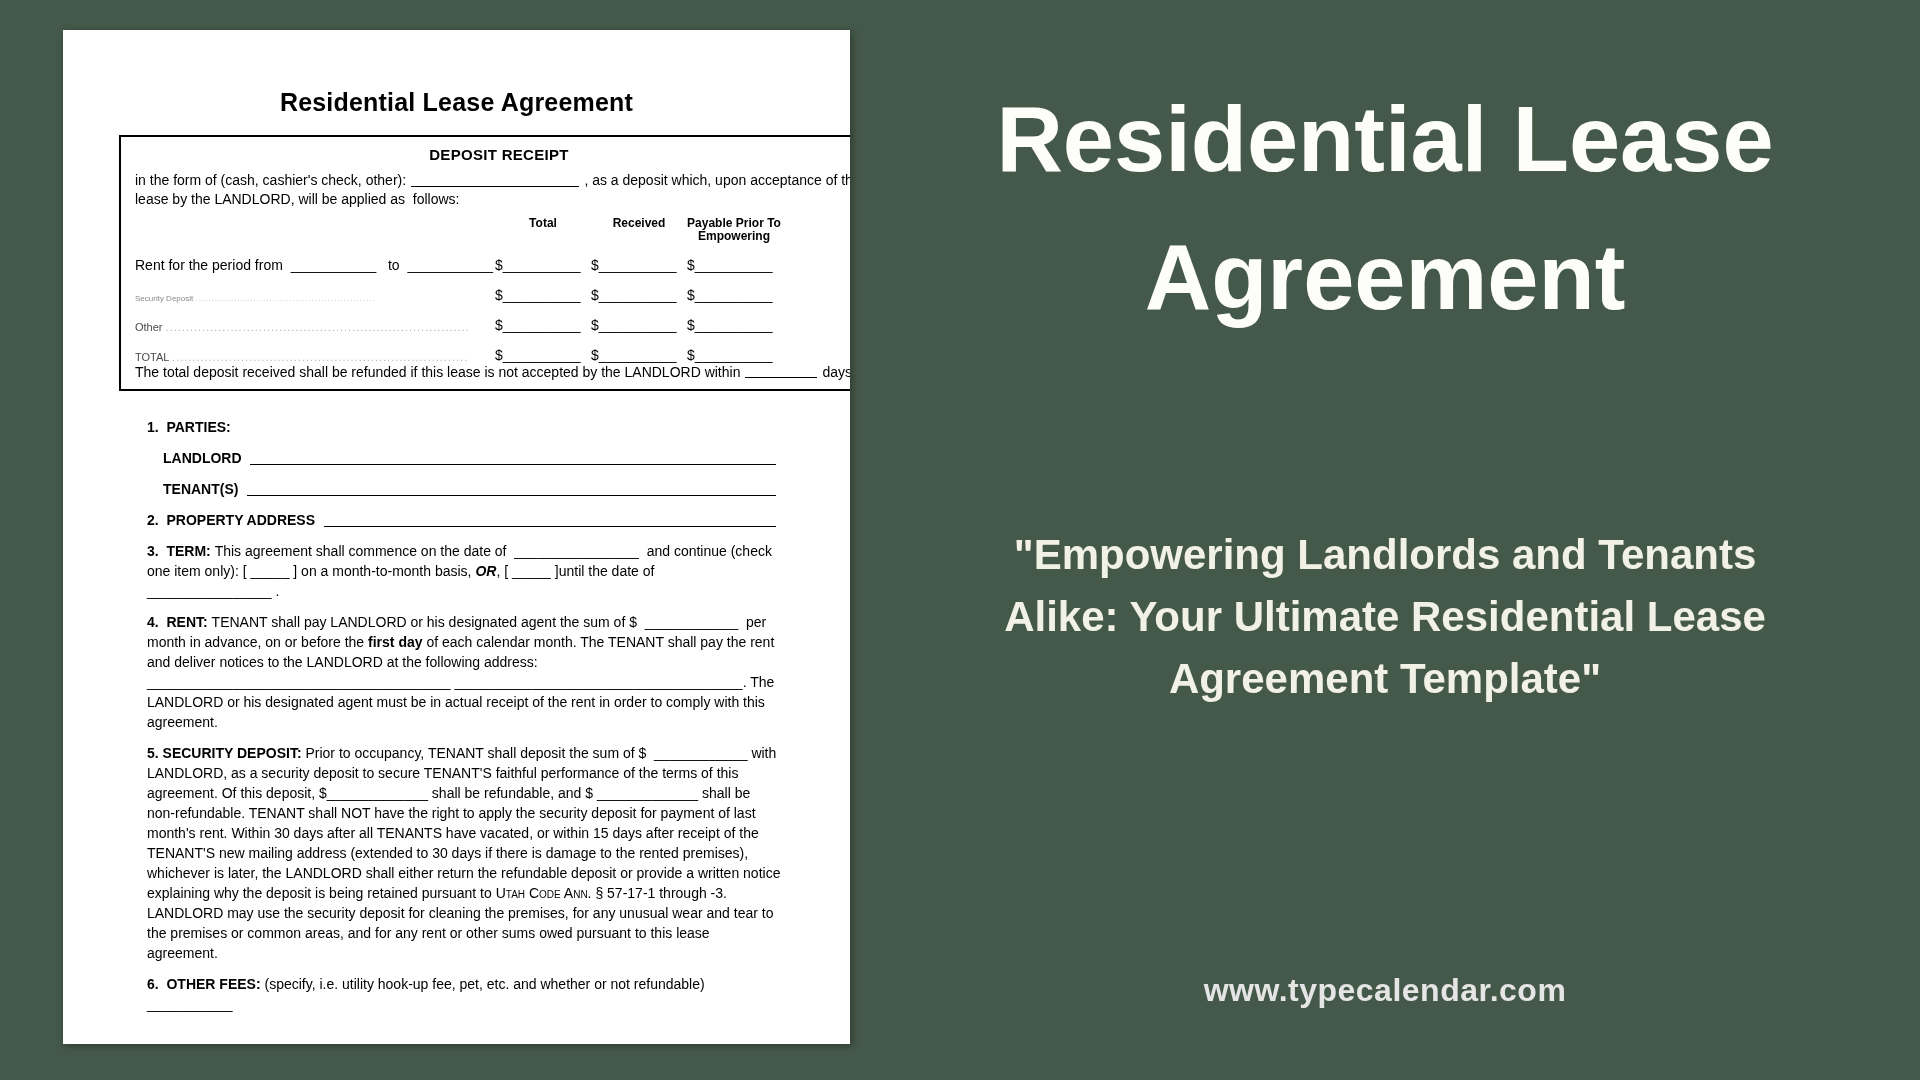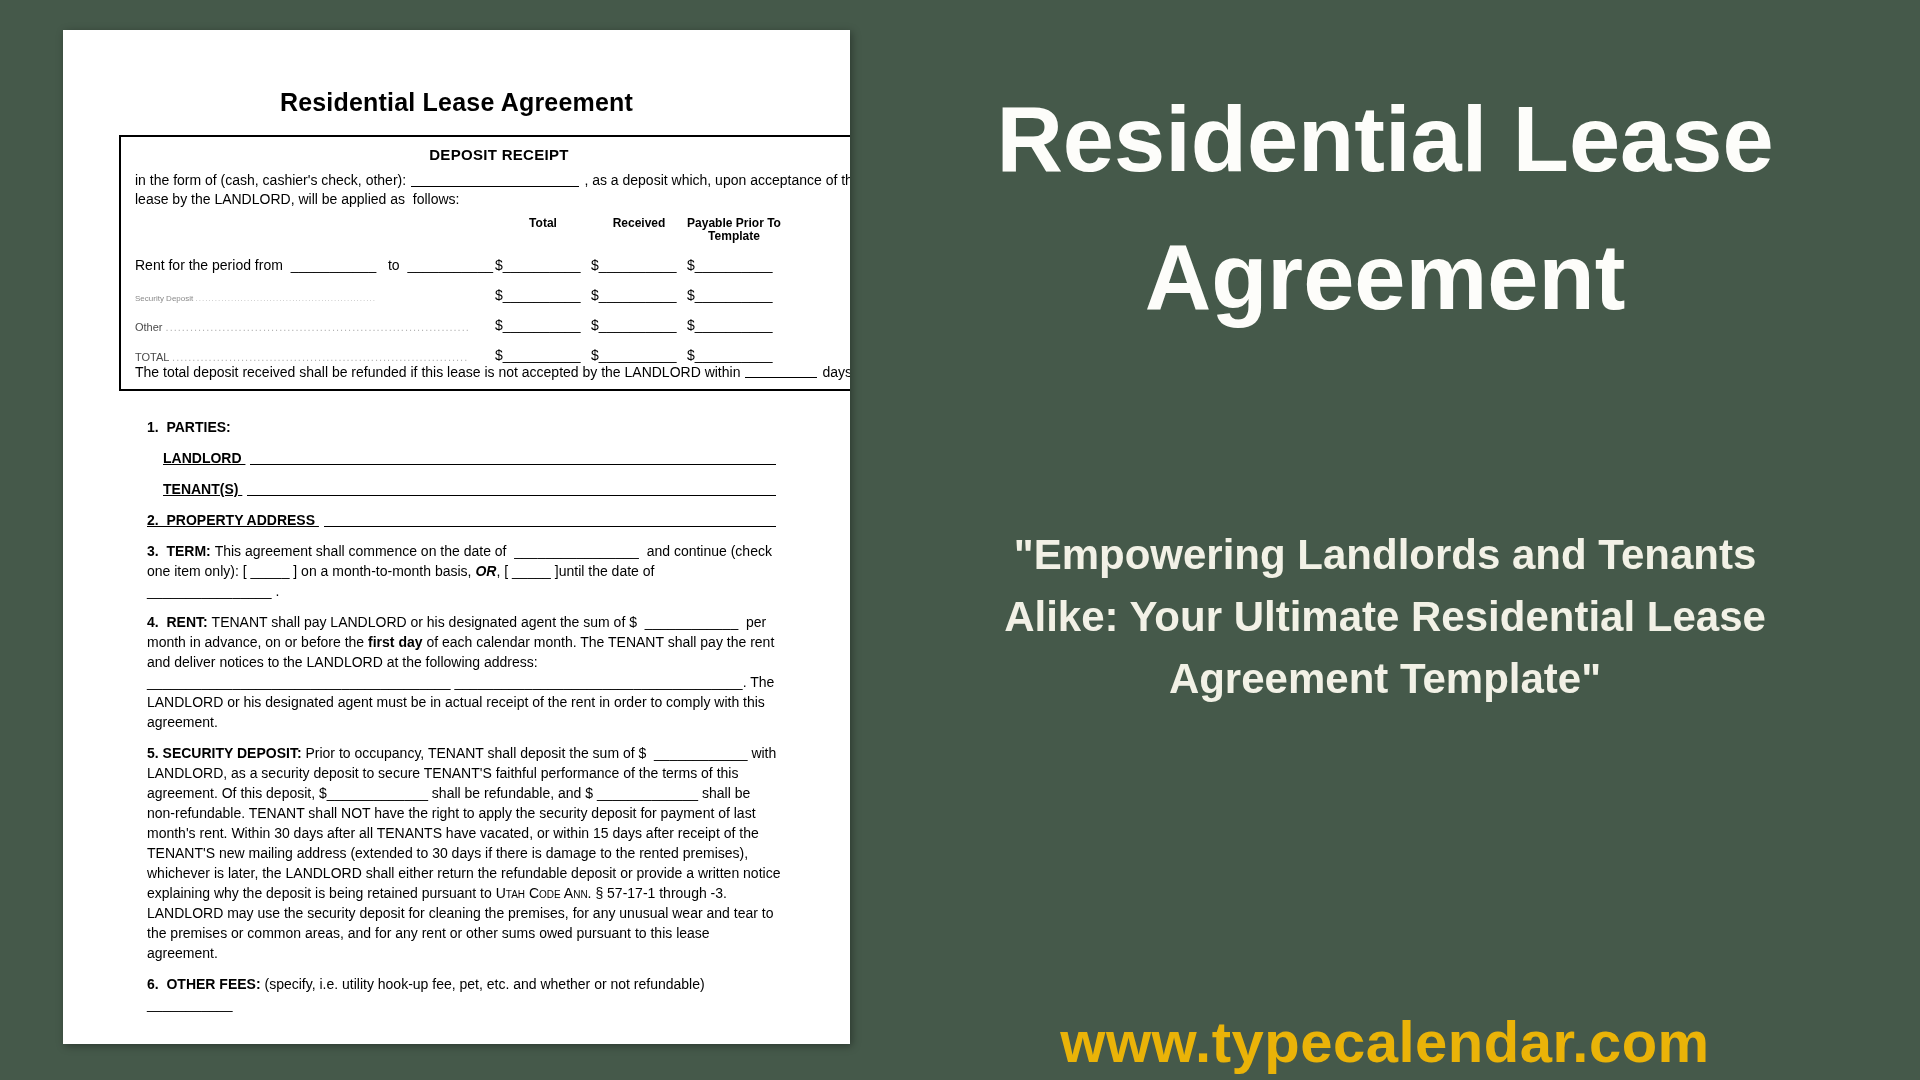--- a/index.html
+++ b/index.html
@@ -126,7 +126,7 @@
       <div></div>
       <div class="head">Total</div>
       <div class="head">Received</div>
-      <div class="head">Payable Prior To Template</div>
+      <div class="head">Payable Prior To Empowering</div>
     </div>
 
     <div class="r-grid r-row">

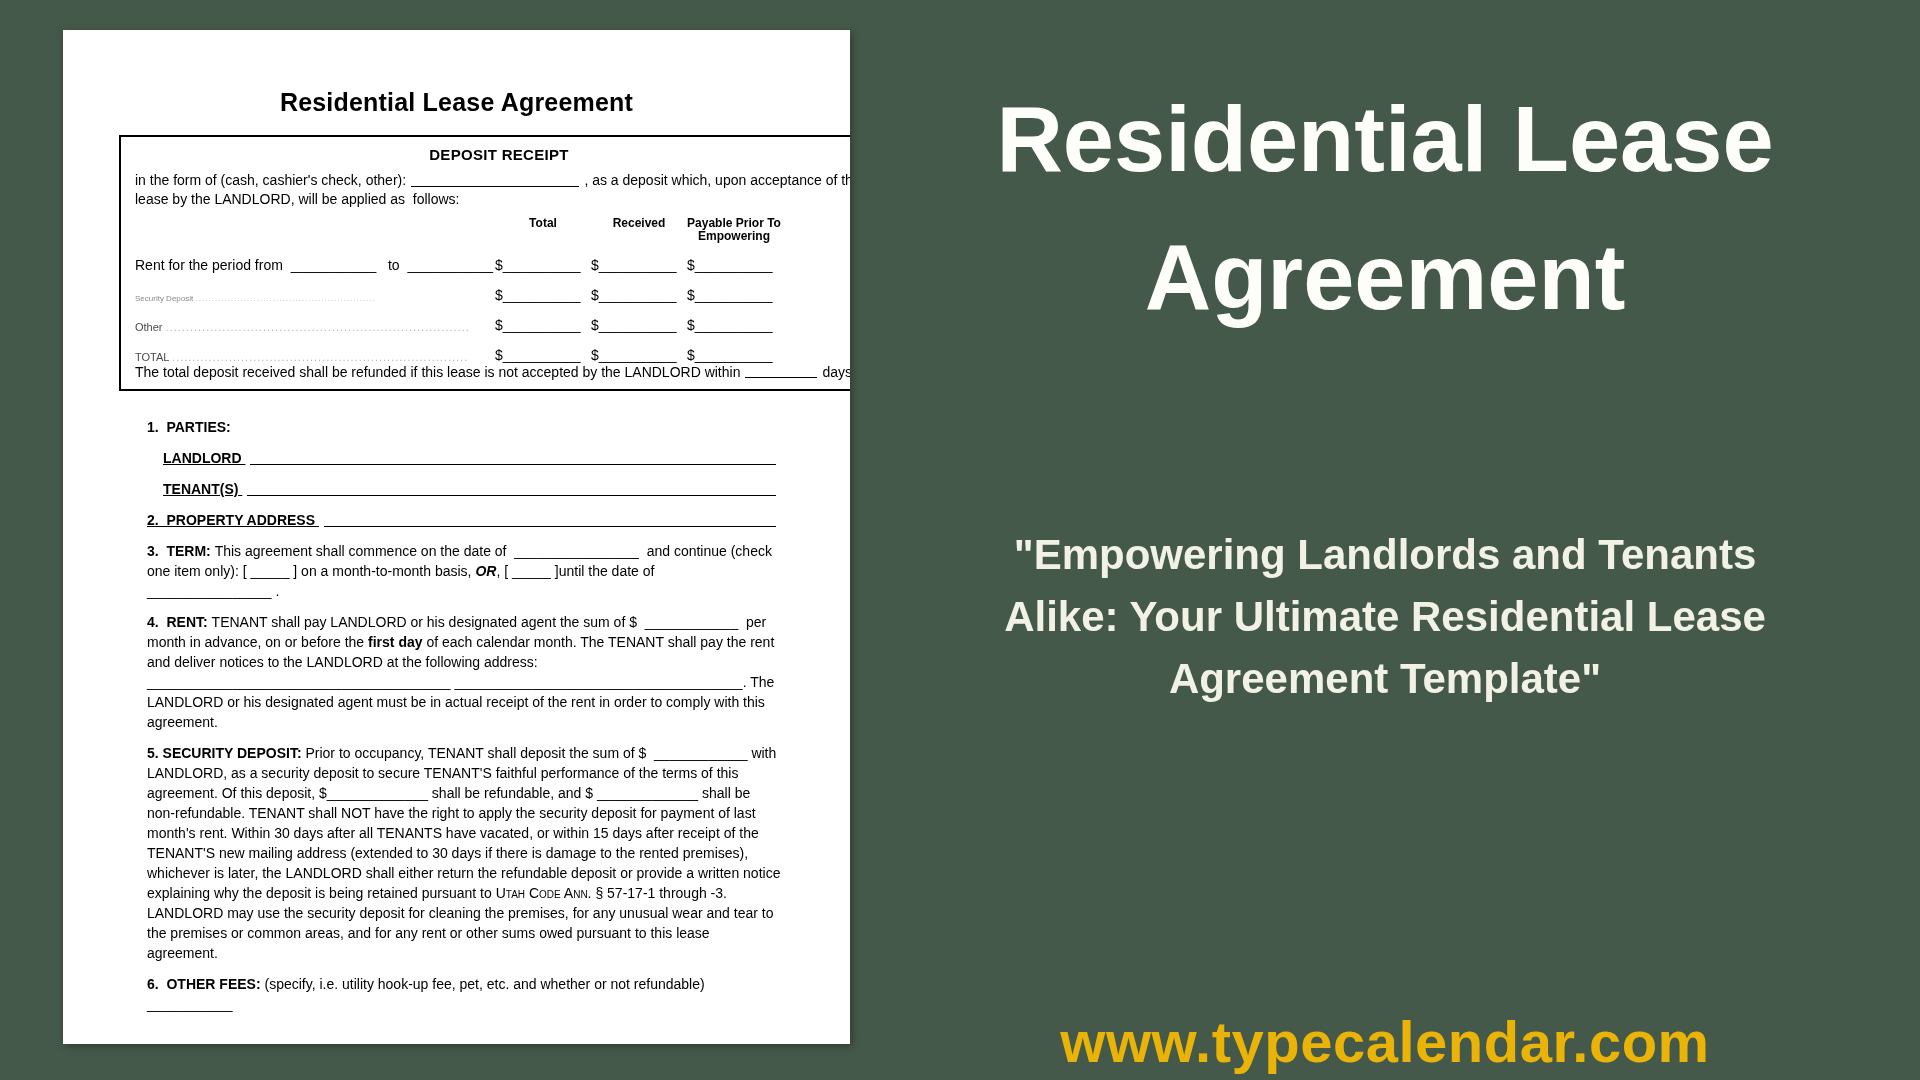--- a/index.html
+++ b/index.html
@@ -68,7 +68,7 @@
   .i { }
   .bi { font-weight:bold; font-style:italic; }
   .sc { font-variant:small-caps; }
-  .flexline { display:flex; align-items:flex-end; margin-bottom:11px;text-decoration:underline; }
+  .flexline { display:flex; align-items:flex-end; margin-bottom:11px; }
   .flexline .lab { font-weight:bold; white-space:pre; }
   .indent { margin-left:16px; margin-top:11px; }
 

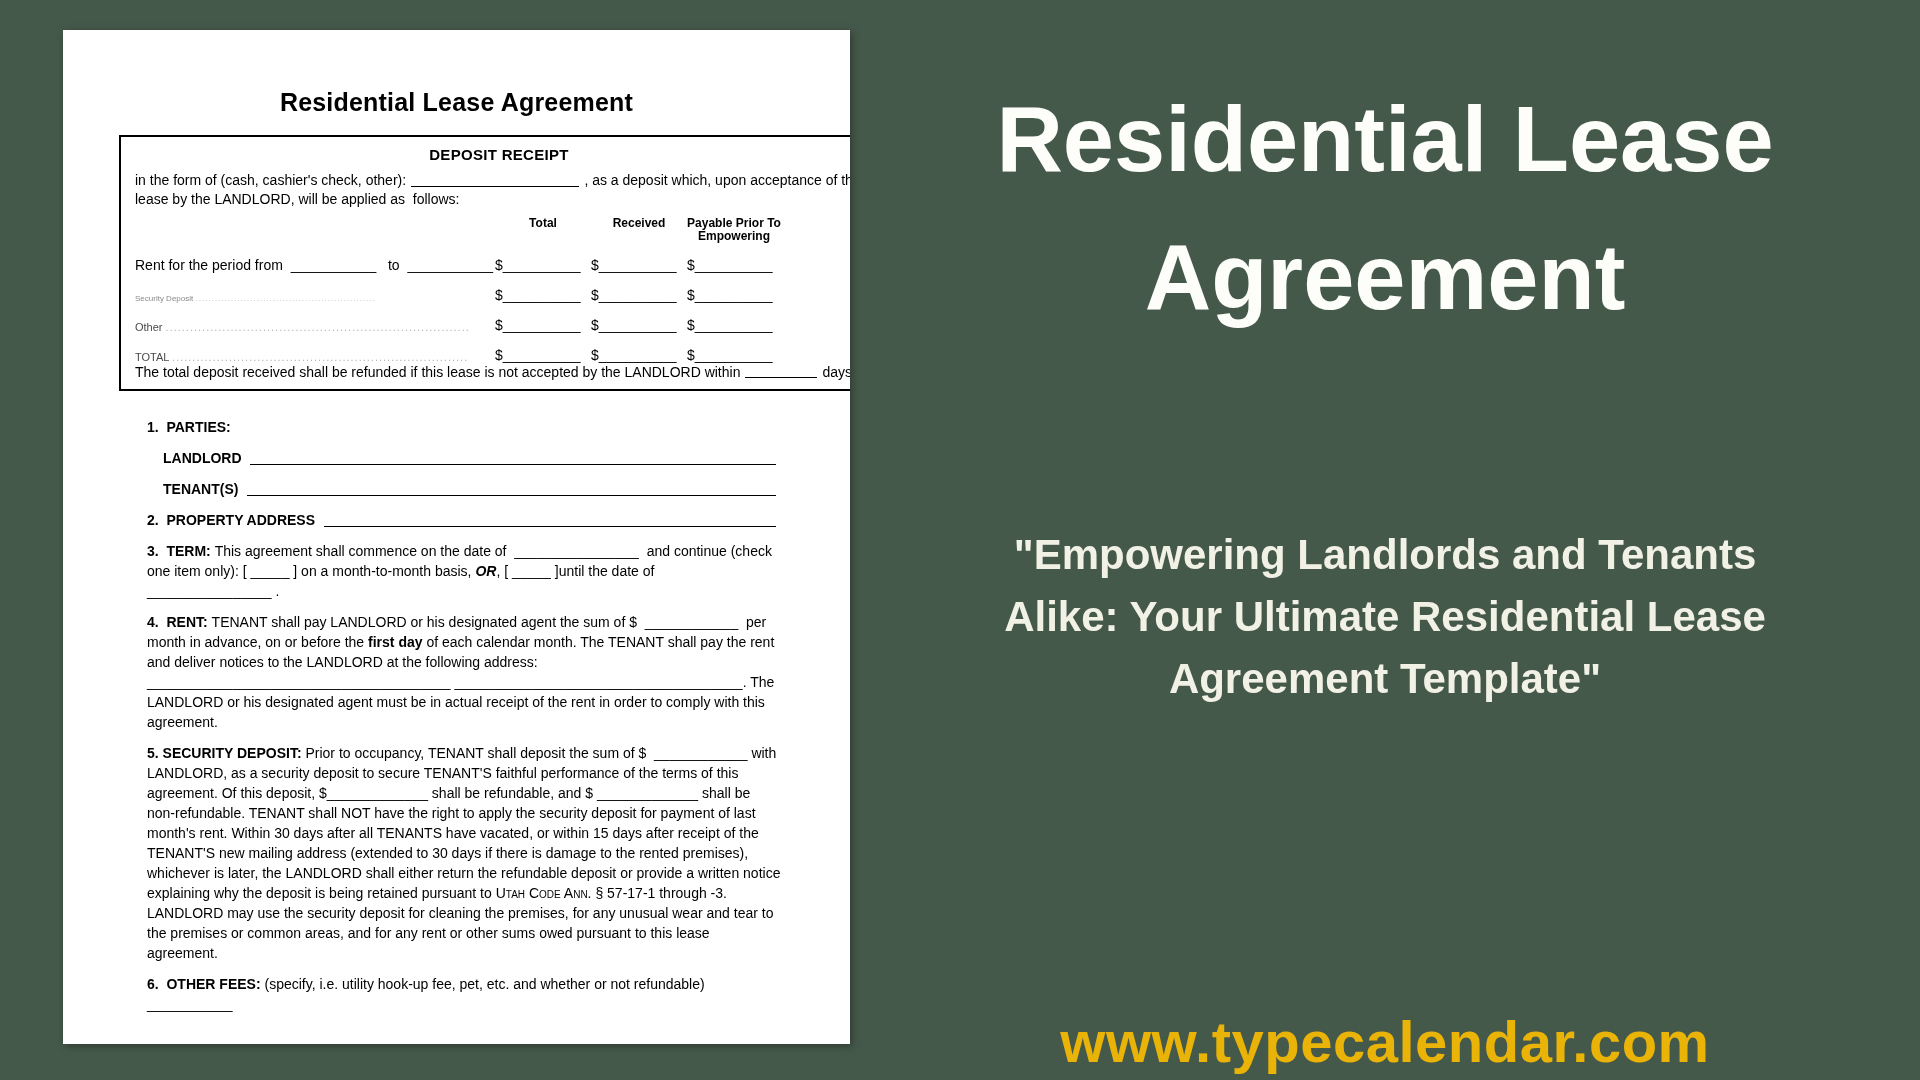--- a/index.html
+++ b/index.html
@@ -95,11 +95,11 @@
     color:#f2f1e6;
   }
   .panel-url {
-    position:absolute; top:1008px; left:50%;
+    position:absolute; top:972px; left:50%;
     transform:translateX(-50%);
-    font-size:58px; font-weight:bold;
+    font-size:32px; font-weight:bold;
     letter-spacing:.5px;
-    color:#eab308;
+    color:#e5e5e5;
     white-space:nowrap;
   }
 </style>

